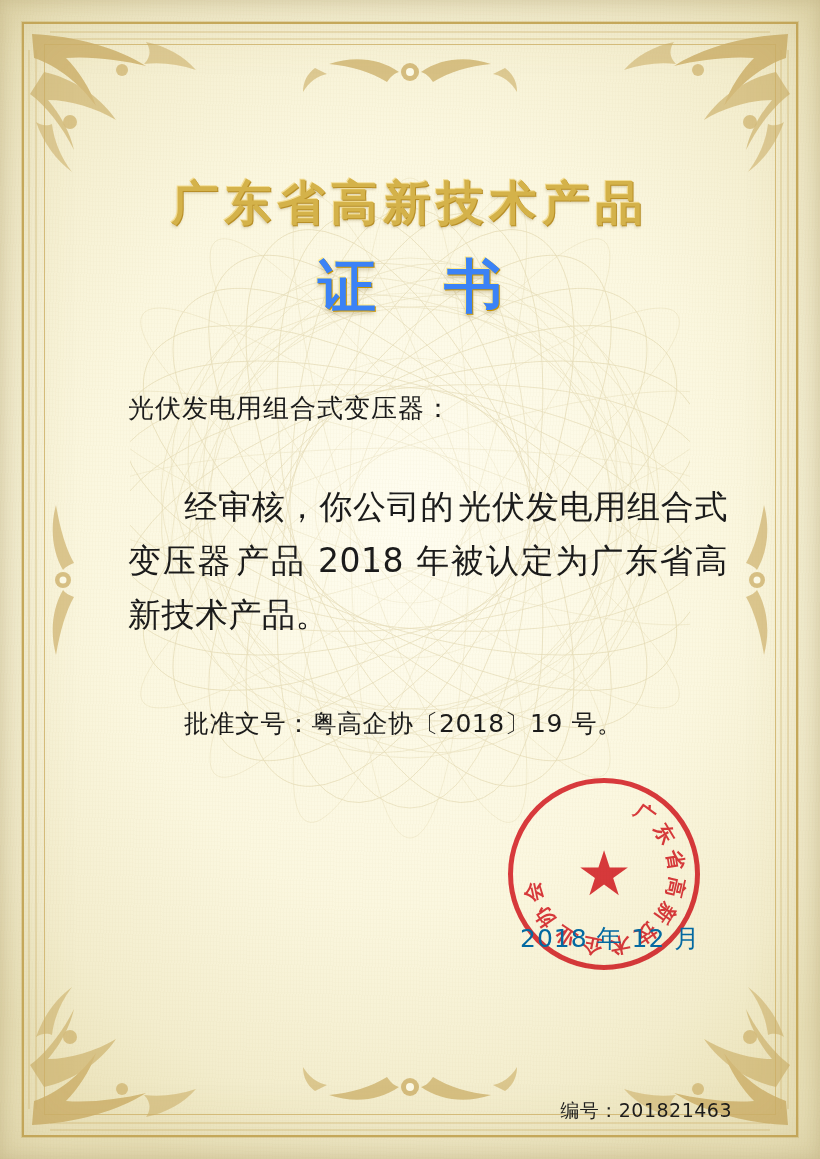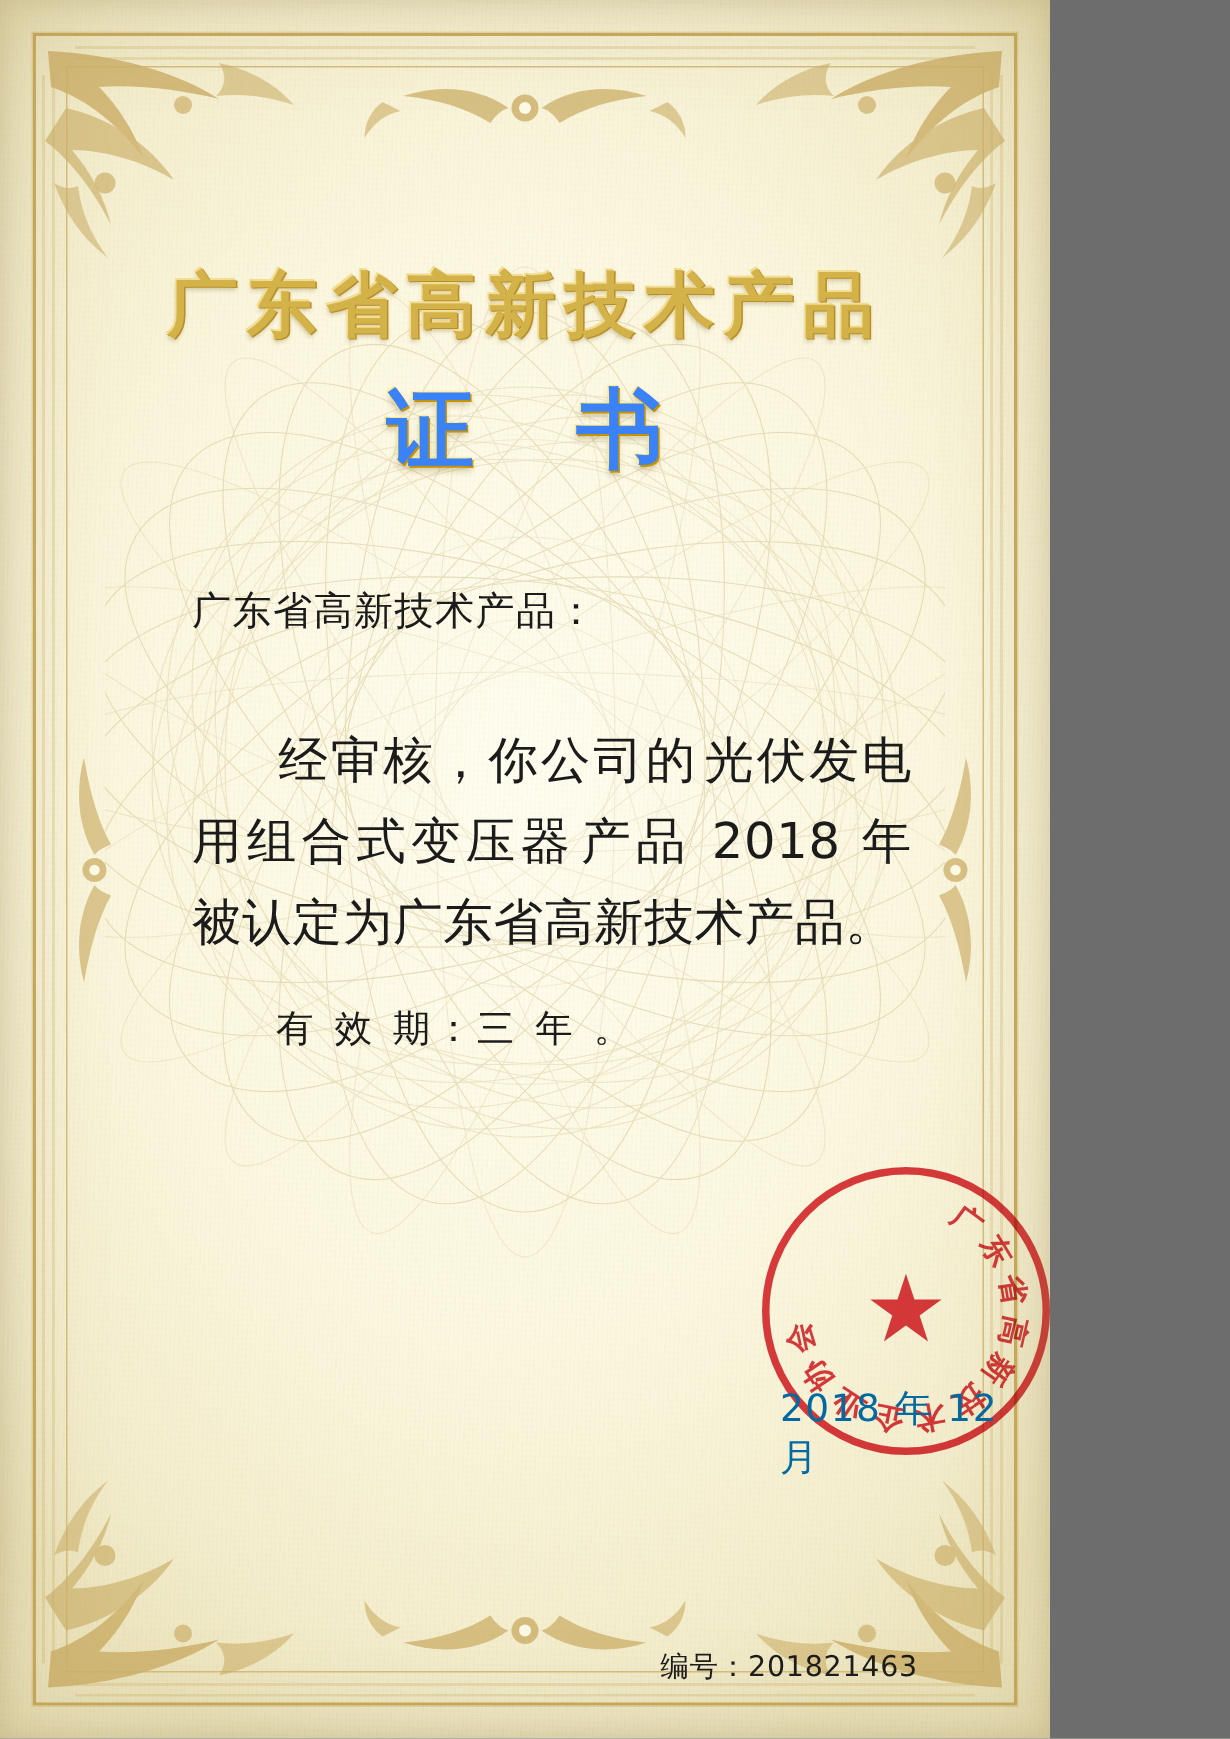--- a/index.html
+++ b/index.html
@@ -9,7 +9,7 @@
   }
   #certificate {
     position: relative;
-    width: 700px;
+    width: 820px;
     height: 1159px;
     overflow: hidden;
     background: #fdfbe8;

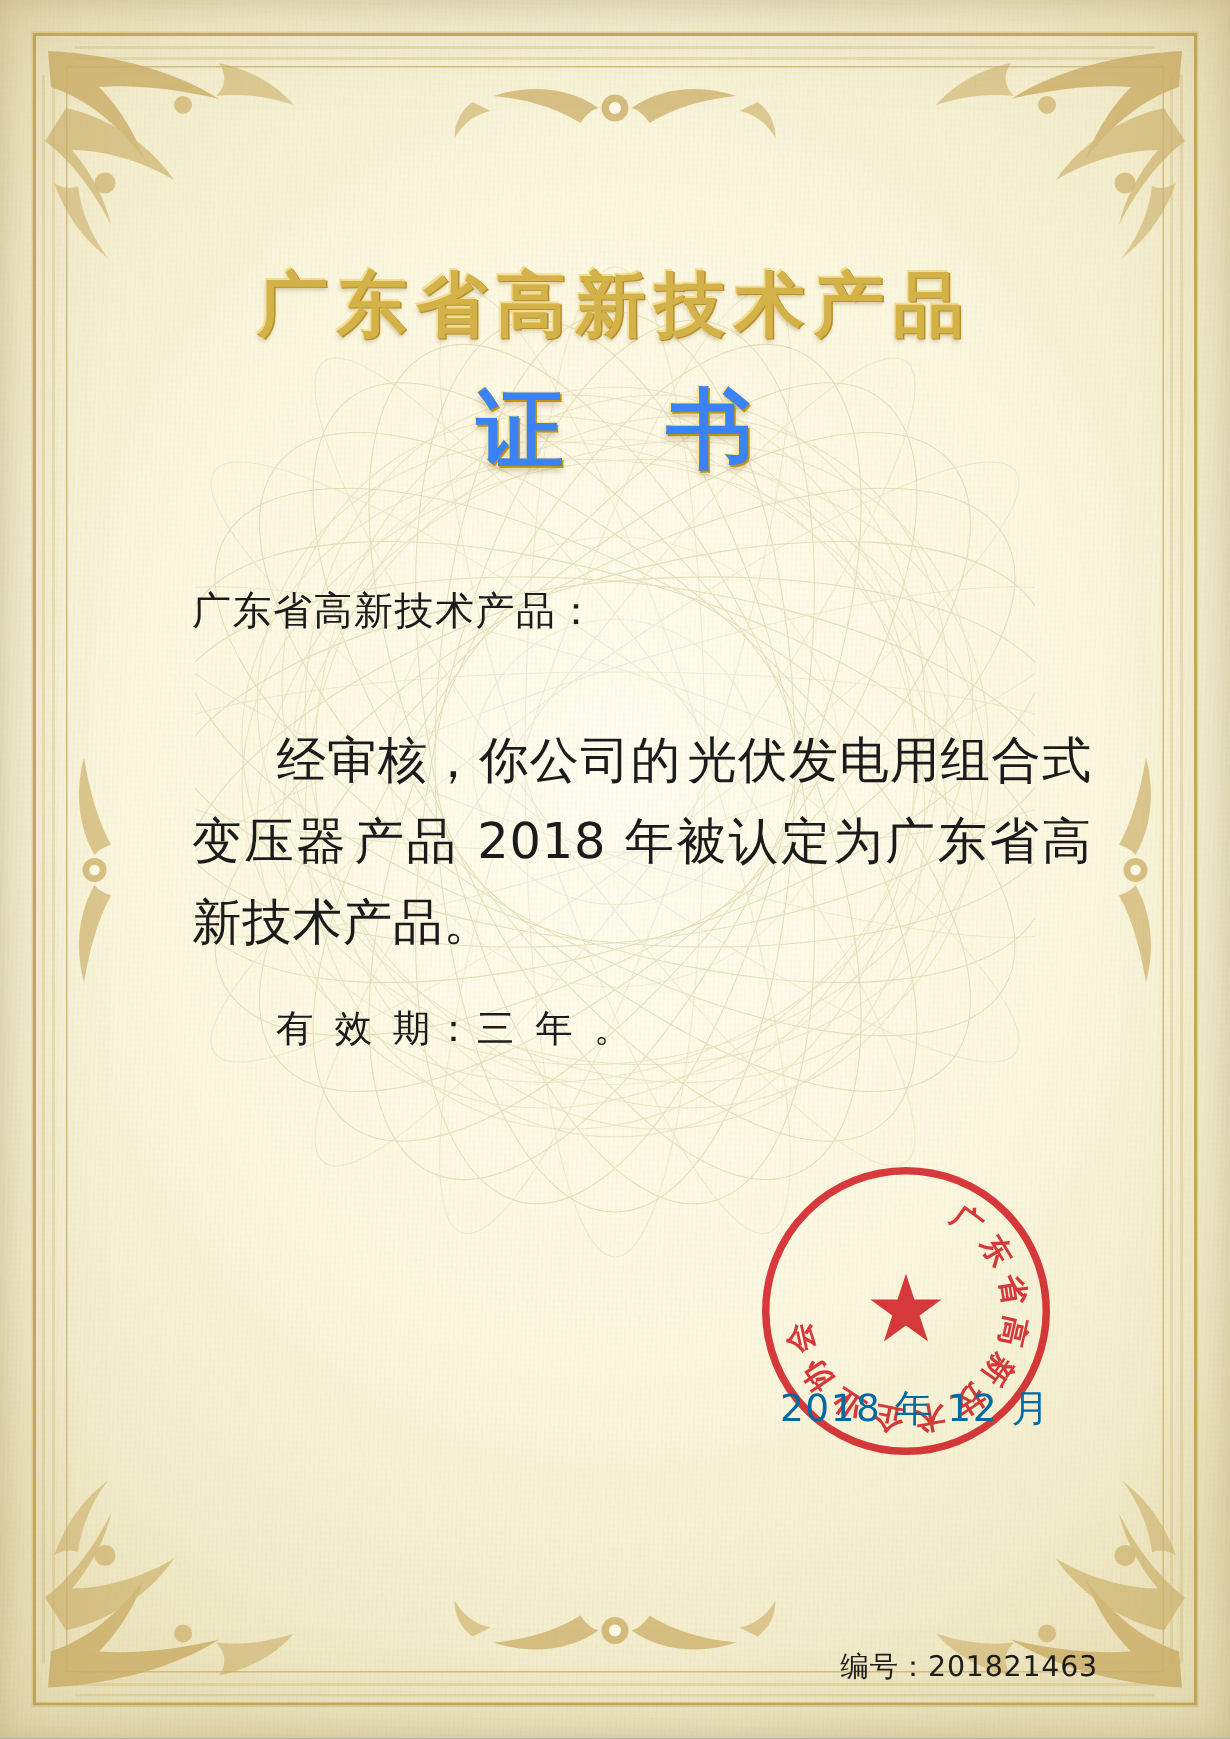--- a/index.html
+++ b/index.html
@@ -401,7 +401,7 @@
     <div class="title-sub">证 书</div>
 
     <div class="body-text">
-      <div class="recipient">广东省高新技术产品：</div>
+      <div class="recipient">光伏发电用组合式变压器：</div>
 
       <div class="para">
         <span class="indent"></span><span>经审核，你公司的</span><span class="product">光伏发电用组合式变压器</span><span>产品 2018 年被认定为广东省高新技术产品。</span>

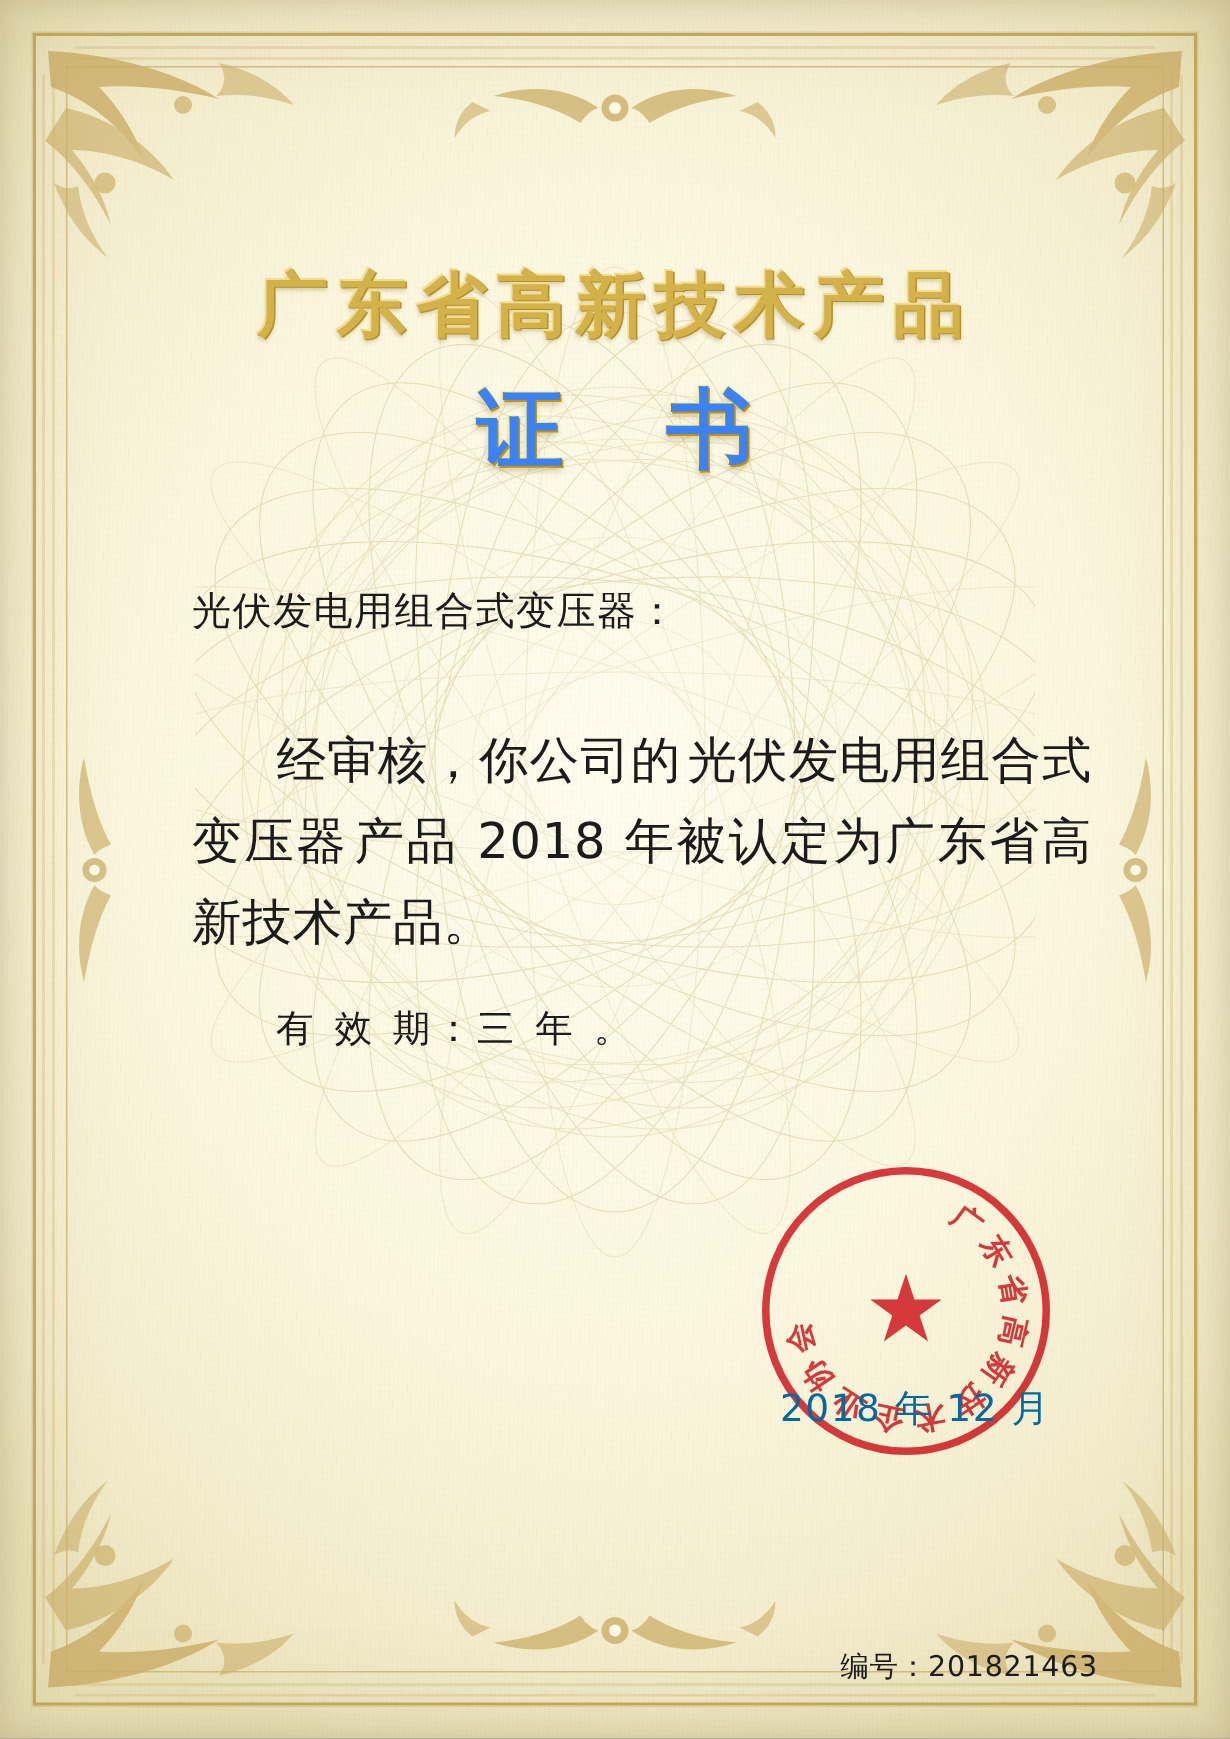--- a/index.html
+++ b/index.html
@@ -407,6 +407,7 @@
         <span class="indent"></span><span>经审核，你公司的</span><span class="product">光伏发电用组合式变压器</span><span>产品 2018 年被认定为广东省高新技术产品。</span>
       </div>
 
+      <div class="line-approval">批准文号：粤高企协〔2018〕19 号。</div>
 
       <div class="line-validity">有 效 期：三 年 。</div>
     </div>

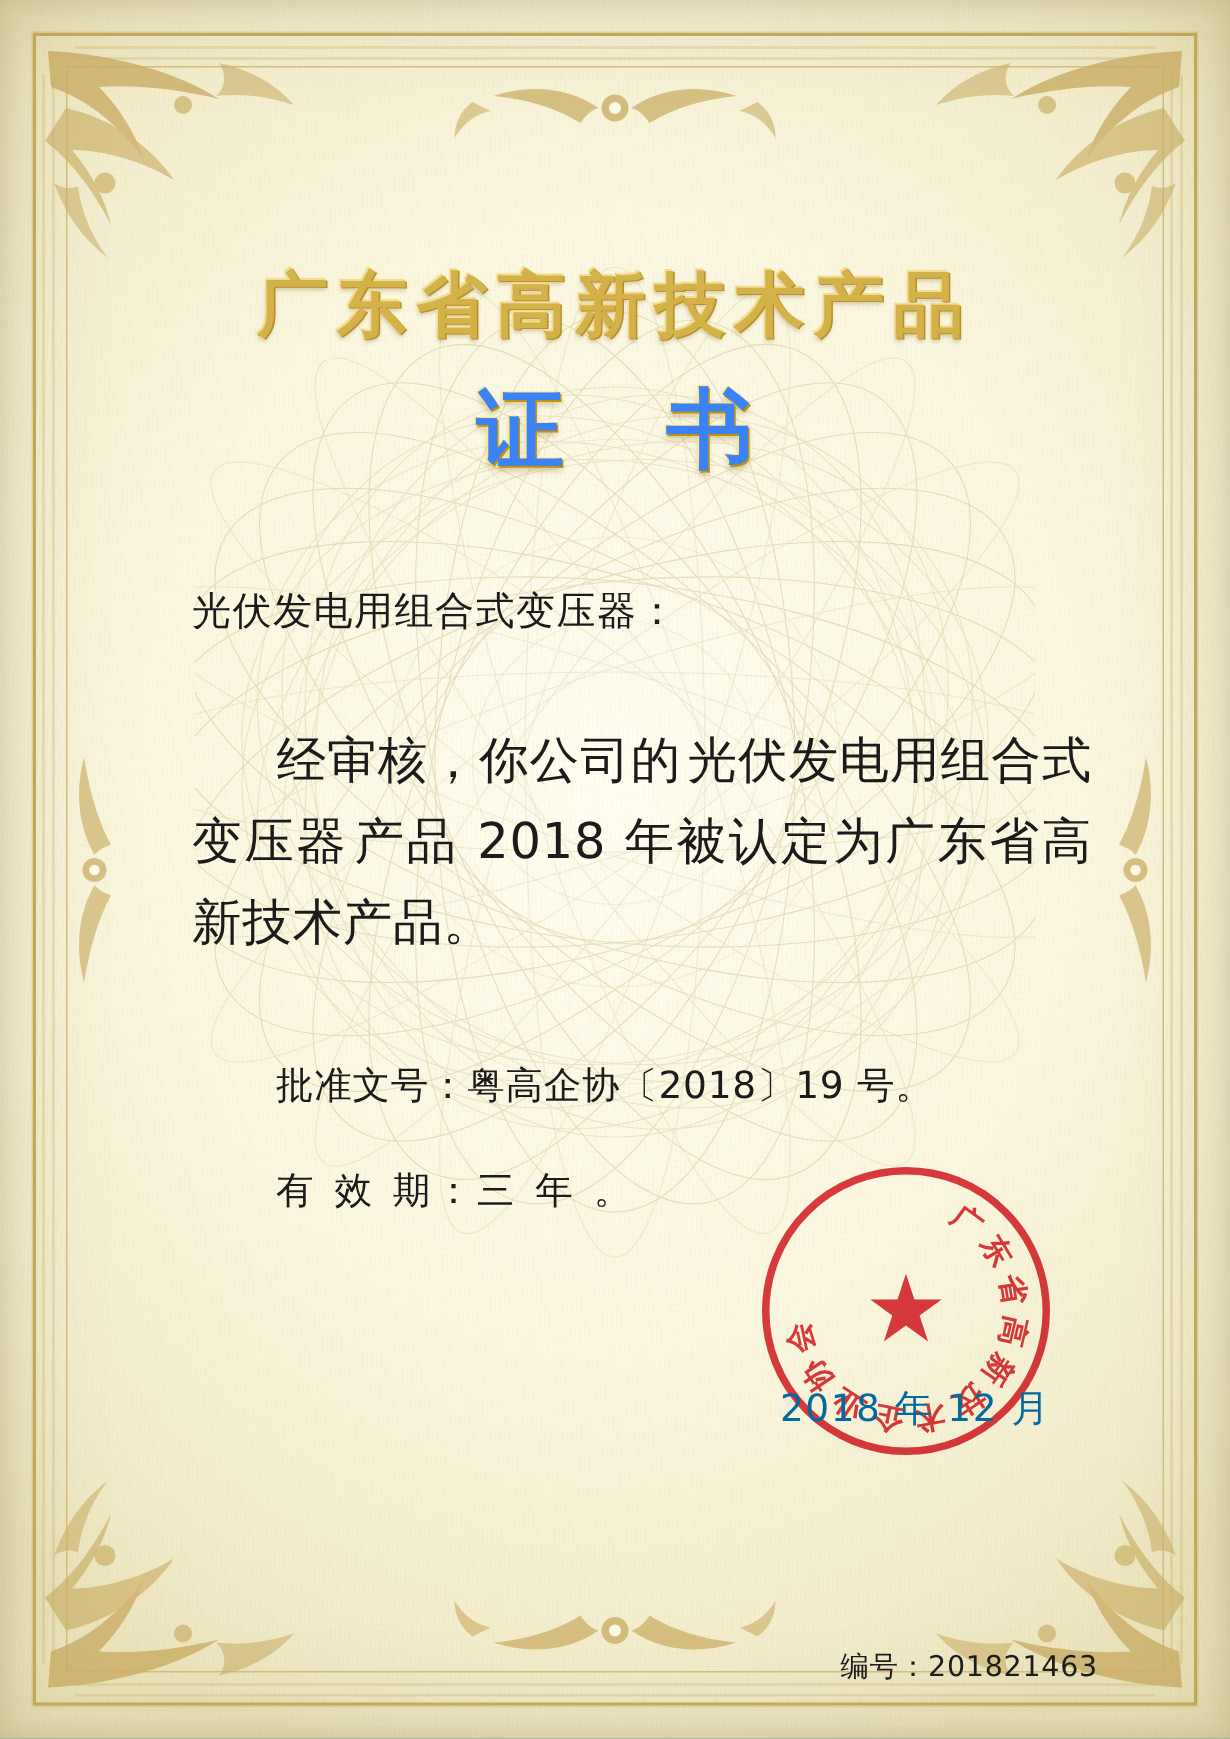--- a/index.html
+++ b/index.html
@@ -409,7 +409,6 @@
 
       <div class="line-approval">批准文号：粤高企协〔2018〕19 号。</div>
 
-      <div class="line-validity">有 效 期：三 年 。</div>
     </div>
 
     <div class="seal">

